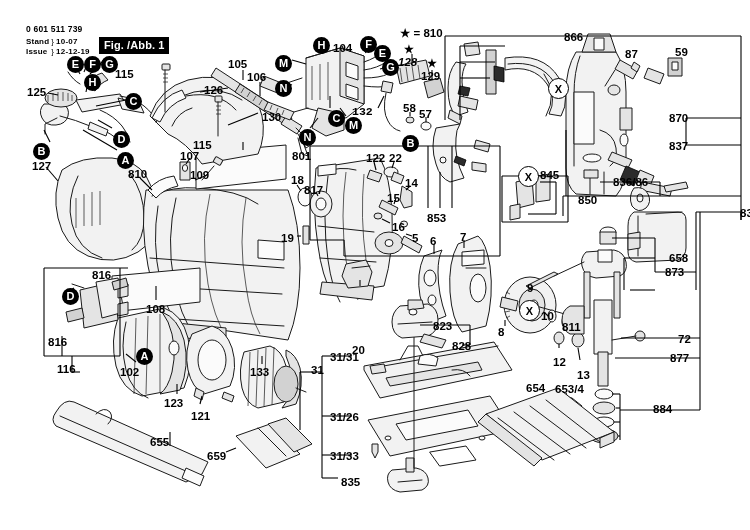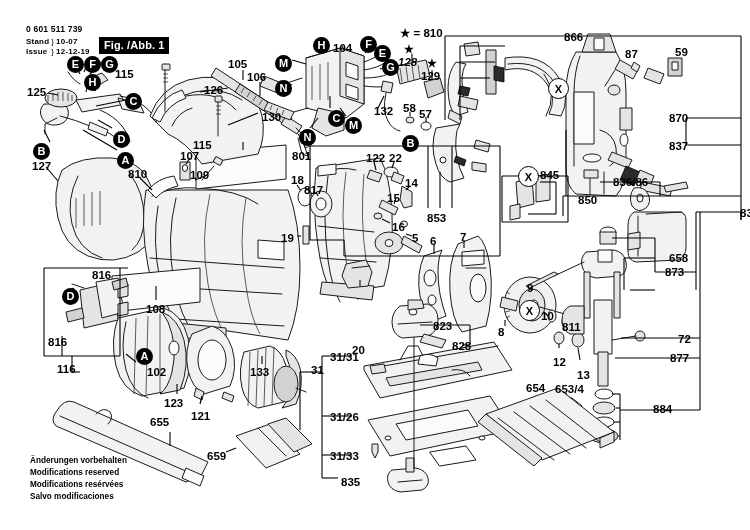--- a/index.html
+++ b/index.html
@@ -611,7 +611,7 @@
       <div class="lab" style="left: 247px; top: 71px;">106</div>
       <div class="lab" style="left: 262px; top: 111px;">130</div>
       <div class="lab" style="left: 333px; top: 42px;">104</div>
-      <div class="lab" style="left: 374px; top: 105px;">132</div>
+      <div class="lab" style="left: 352px; top: 105px; font-family: Liberation Mono, monospace;">132</div>
       <div class="lab" style="left: 398px; top: 56px; font-style: italic;">128</div>
       <div class="lab" style="left: 421px; top: 70px;">129</div>
       <div class="lab" style="left: 403px; top: 102px;">58</div>

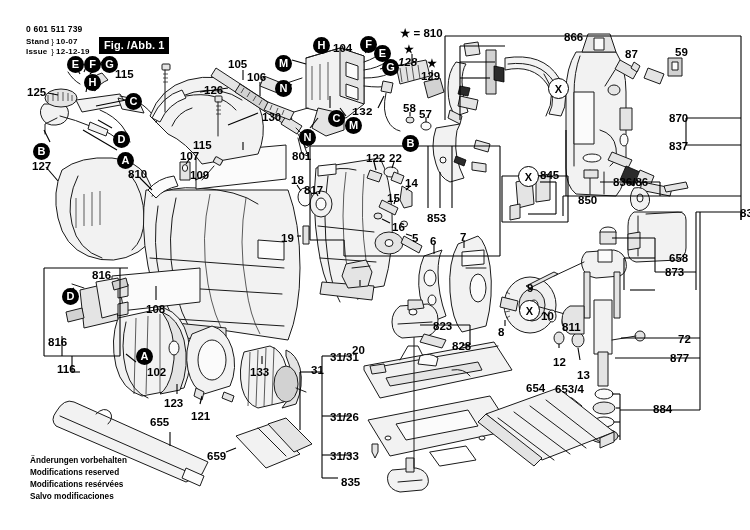--- a/index.html
+++ b/index.html
@@ -639,7 +639,7 @@
       <div class="lab" style="left: 92px; top: 269px;">816</div>
       <div class="lab" style="left: 48px; top: 336px;">816</div>
       <div class="lab" style="left: 57px; top: 363px;">116</div>
-      <div class="lab" style="left: 120px; top: 366px; padding-left: 27px;">102</div>
+      <div class="lab" style="left: 120px; top: 366px;">102</div>
       <div class="lab" style="left: 164px; top: 397px;">123</div>
       <div class="lab" style="left: 191px; top: 410px;">121</div>
       <div class="lab" style="left: 250px; top: 366px;">133</div>

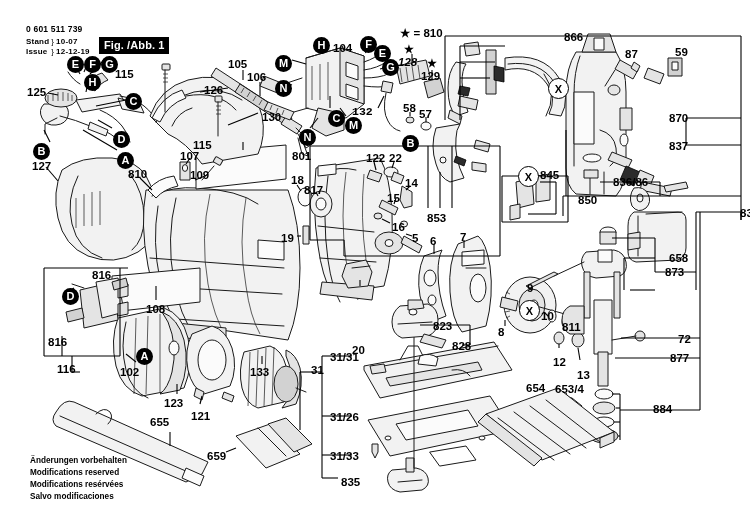--- a/index.html
+++ b/index.html
@@ -643,7 +643,7 @@
       <div class="lab" style="left: 164px; top: 397px;">123</div>
       <div class="lab" style="left: 191px; top: 410px;">121</div>
       <div class="lab" style="left: 250px; top: 366px;">133</div>
-      <div class="lab" style="left: 150px; top: 416px;">655</div>
+      <div class="lab" style="left: 150px; top: 436px;">655</div>
       <div class="lab" style="left: 207px; top: 450px;">659</div>
       <div class="lab" style="left: 292px; top: 150px;">801</div>
       <div class="lab" style="left: 291px; top: 174px;">18</div>

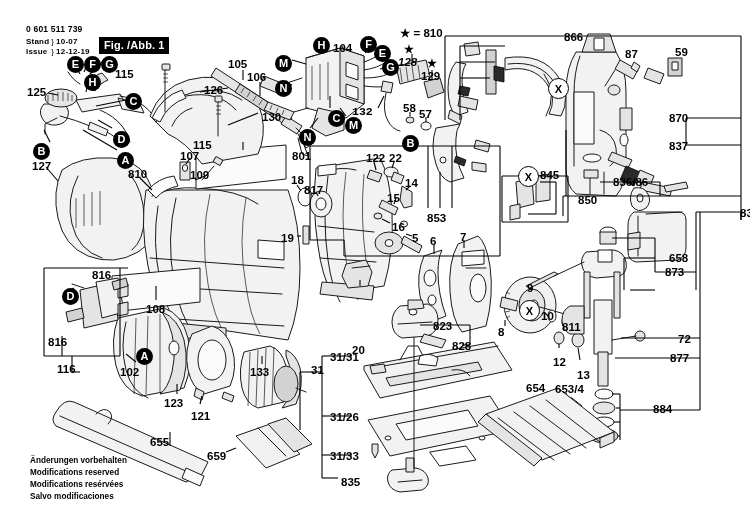--- a/index.html
+++ b/index.html
@@ -595,12 +595,6 @@
 
   <div class="lab" id="starnote" style="left:400px;top:26px;">★ = 810</div>
 
-  <div class="foot">
-    <div>Änderungen vorbehalten</div>
-    <div>Modifications reserved</div>
-    <div>Modifications resérvées</div>
-    <div>Salvo modificaciones</div>
-  </div>
 
   <div id="labels">
       <div class="lab" style="left: 27px; top: 86px;">125</div>

